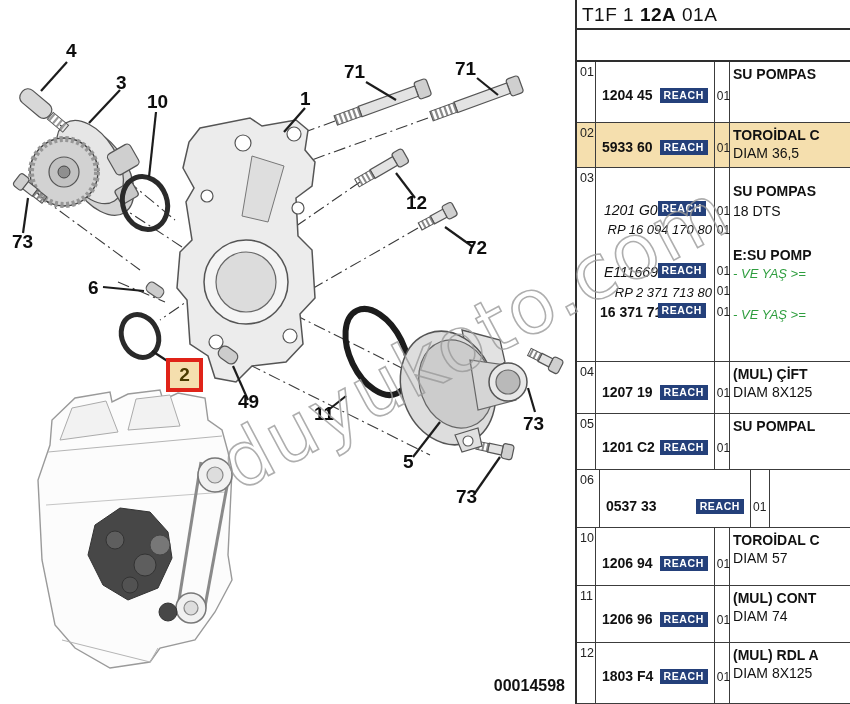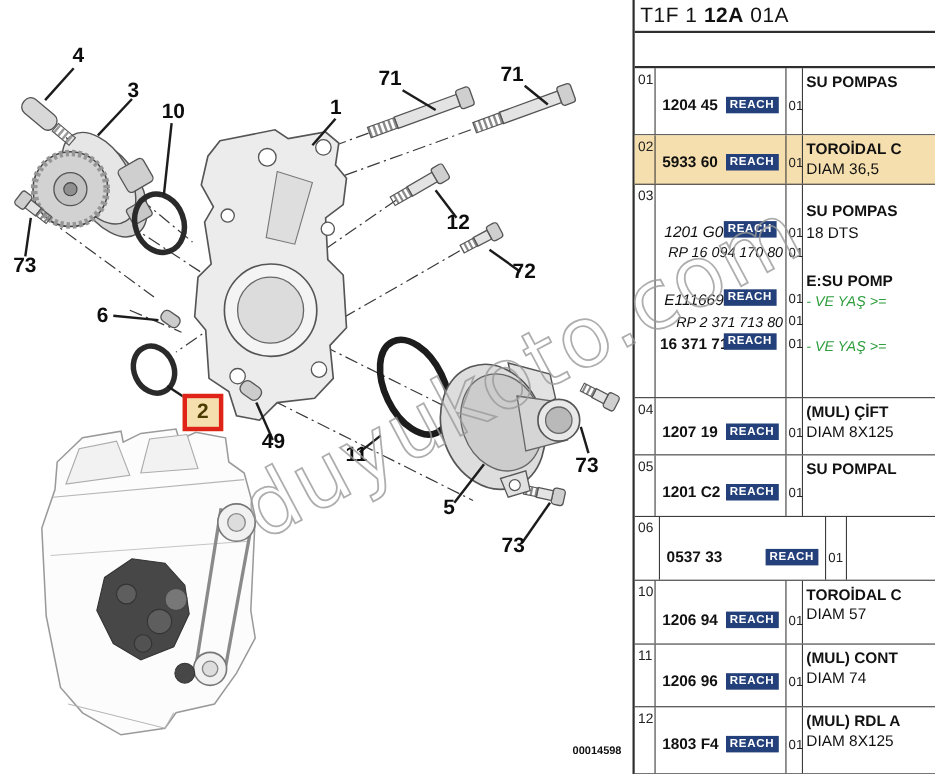--- a/index.html
+++ b/index.html
@@ -16,7 +16,7 @@
     display:flex; align-items:center; justify-content:center;
     font-size:19px; font-weight:bold; color:#4a3b00; cursor:pointer; }
   #foot-date { position:absolute; left:8px;  top:673px; font-size:13.5px; font-weight:bold;margin-top:48px; }
-  #foot-num  { position:absolute; right:10px; top:677px; font-size:10px; font-weight:bold; }
+  #foot-num  { position:absolute; right:10px; top:677px; font-size:16px; font-weight:bold; }
 
   
   #wm { position:absolute; left:0; top:0; pointer-events:none; }

